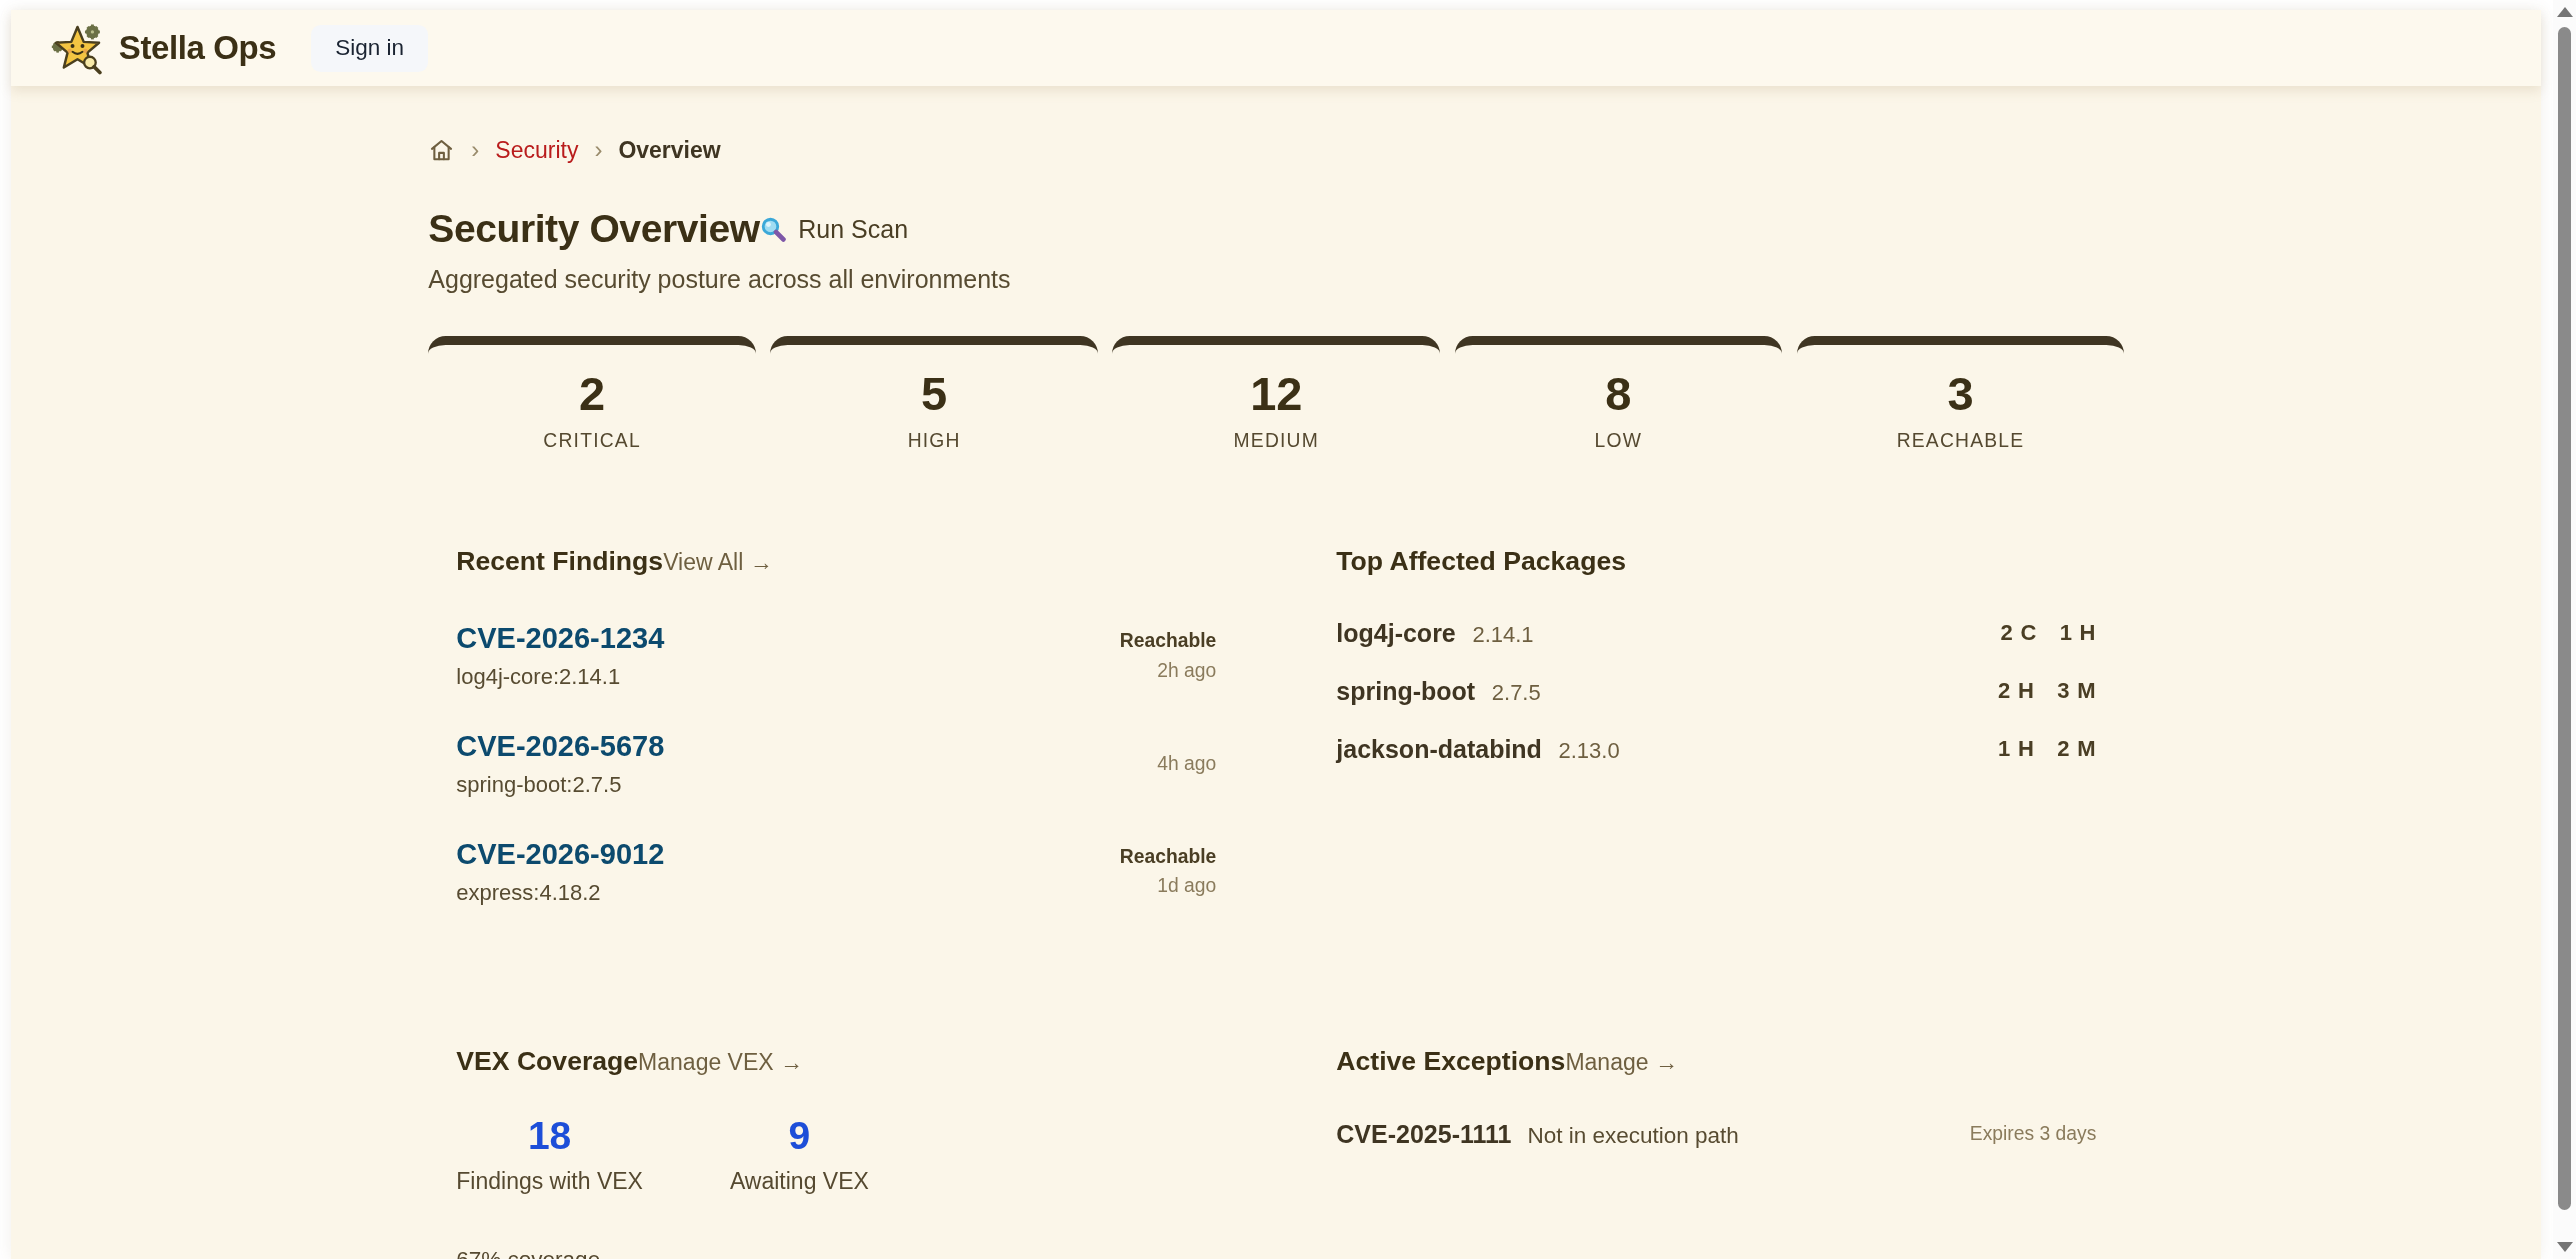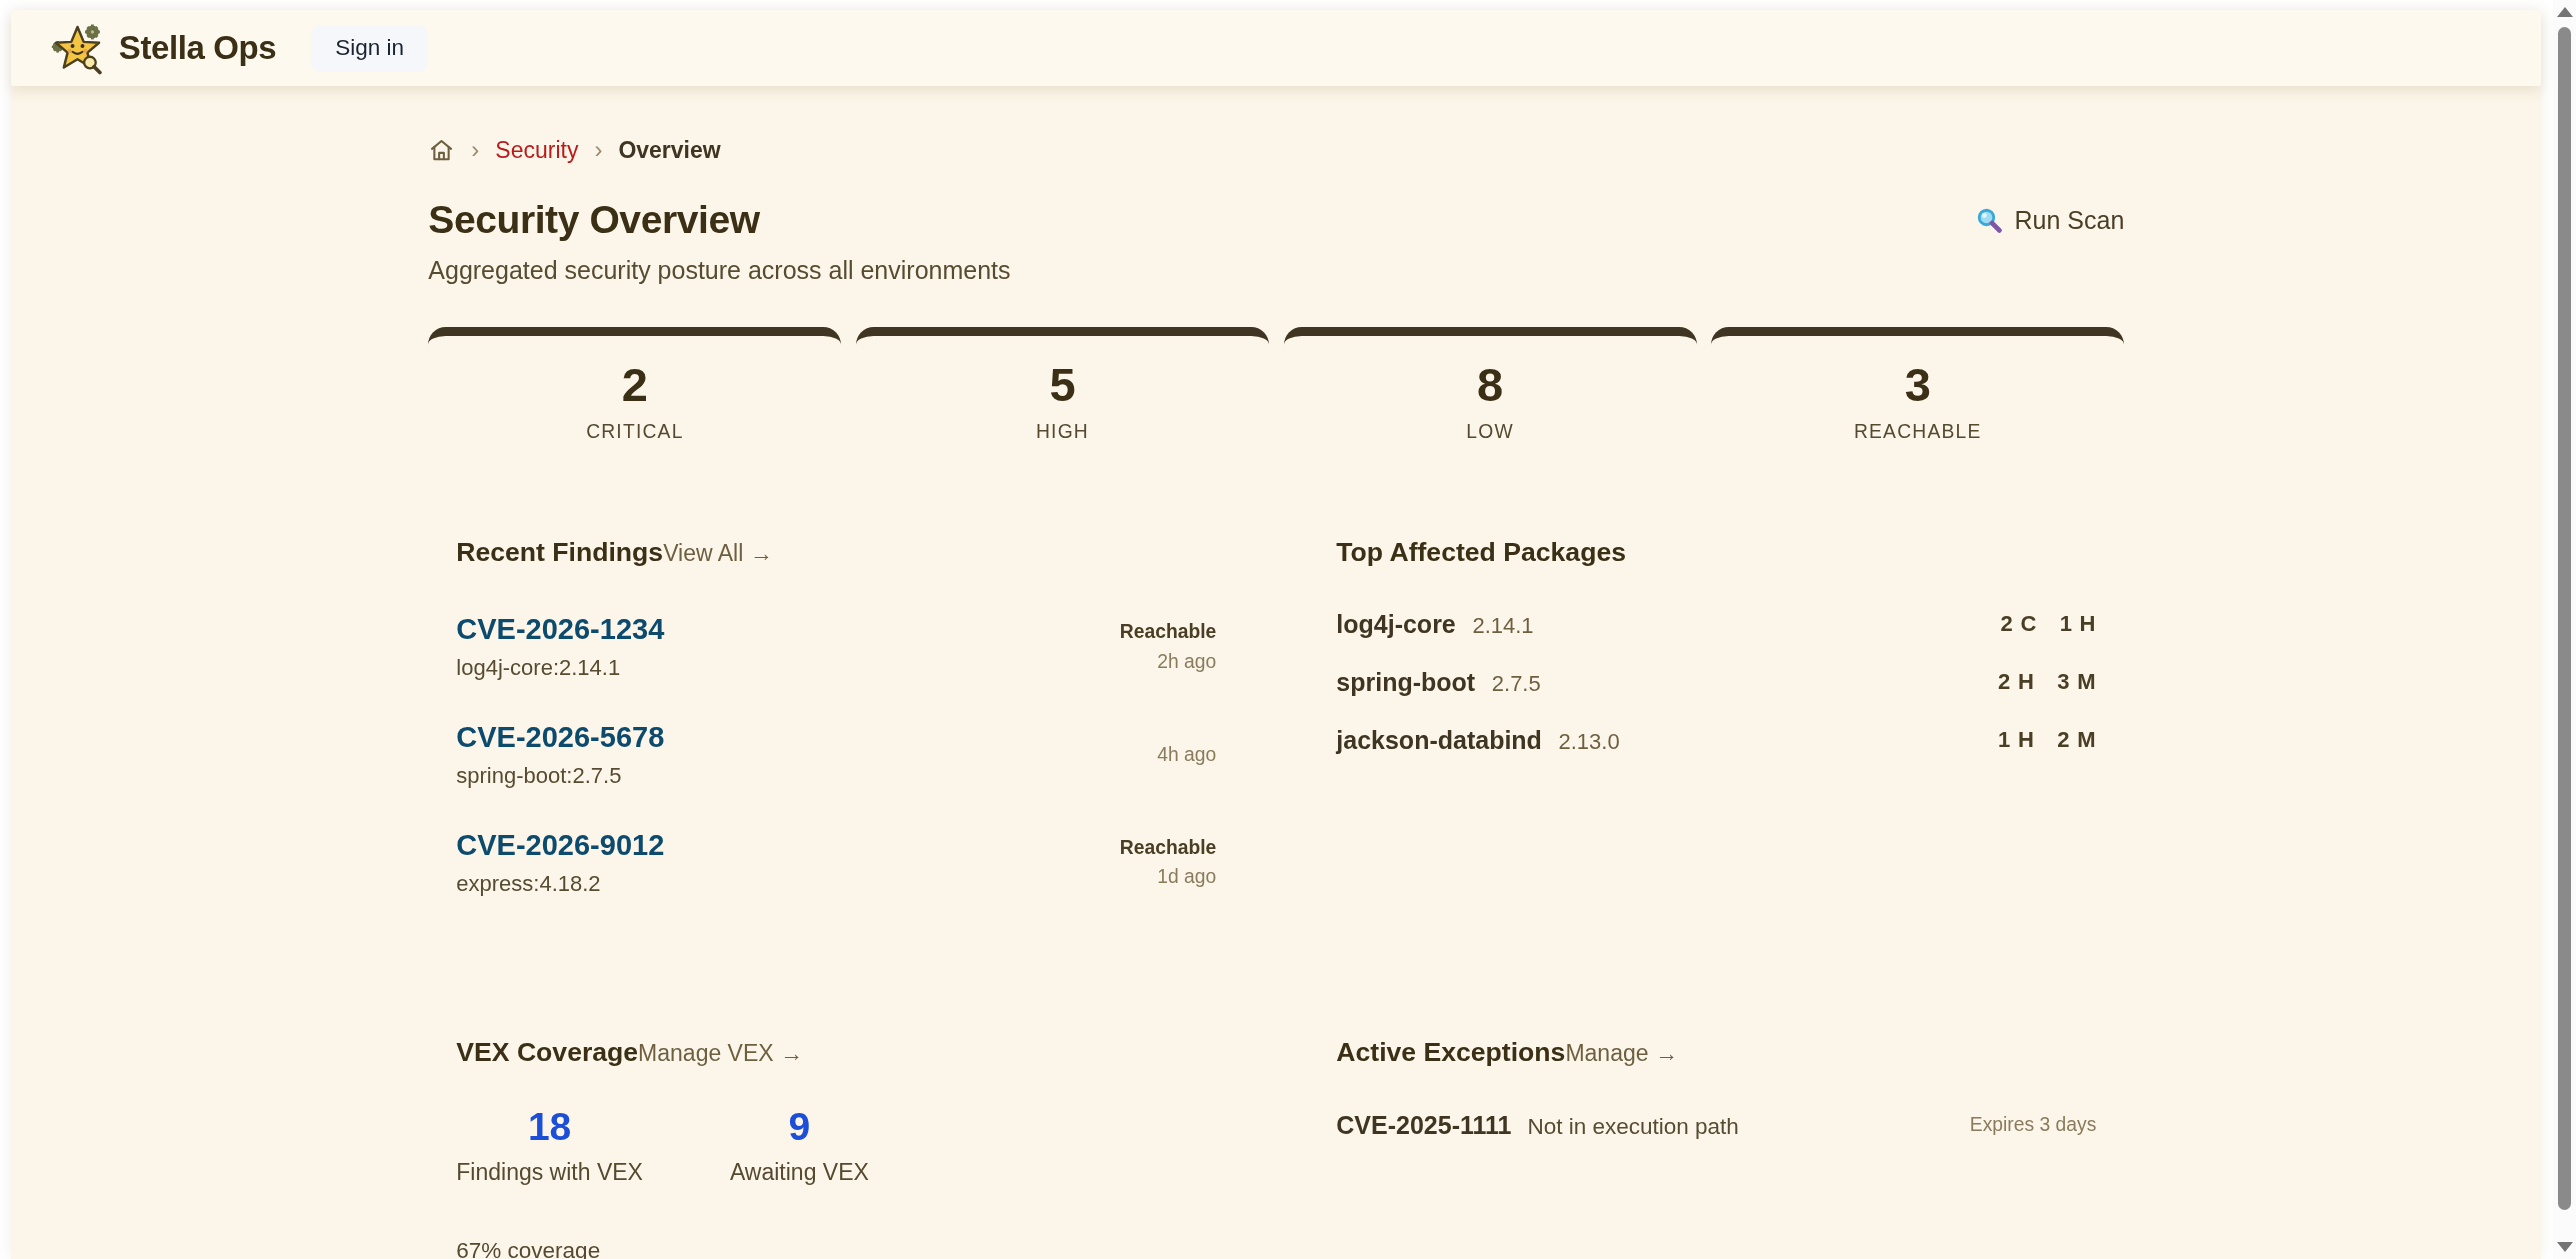--- a/index.html
+++ b/index.html
@@ -41,7 +41,7 @@
   .home-icon { width: 27px; height: 27px; display: block; cursor: pointer; }
 
   
-  .title-row { margin-top: 34px; display: flex; align-items: center; justify-content: space-between; }
+  .title-row { margin-top: 43px; display: flex; align-items: center; }
   .page-title { font-size: 39px; font-weight: bold; color: #3B3016; letter-spacing: -0.4px; }
   .run-scan-btn {
     display: flex; align-items: center; gap: 12px;

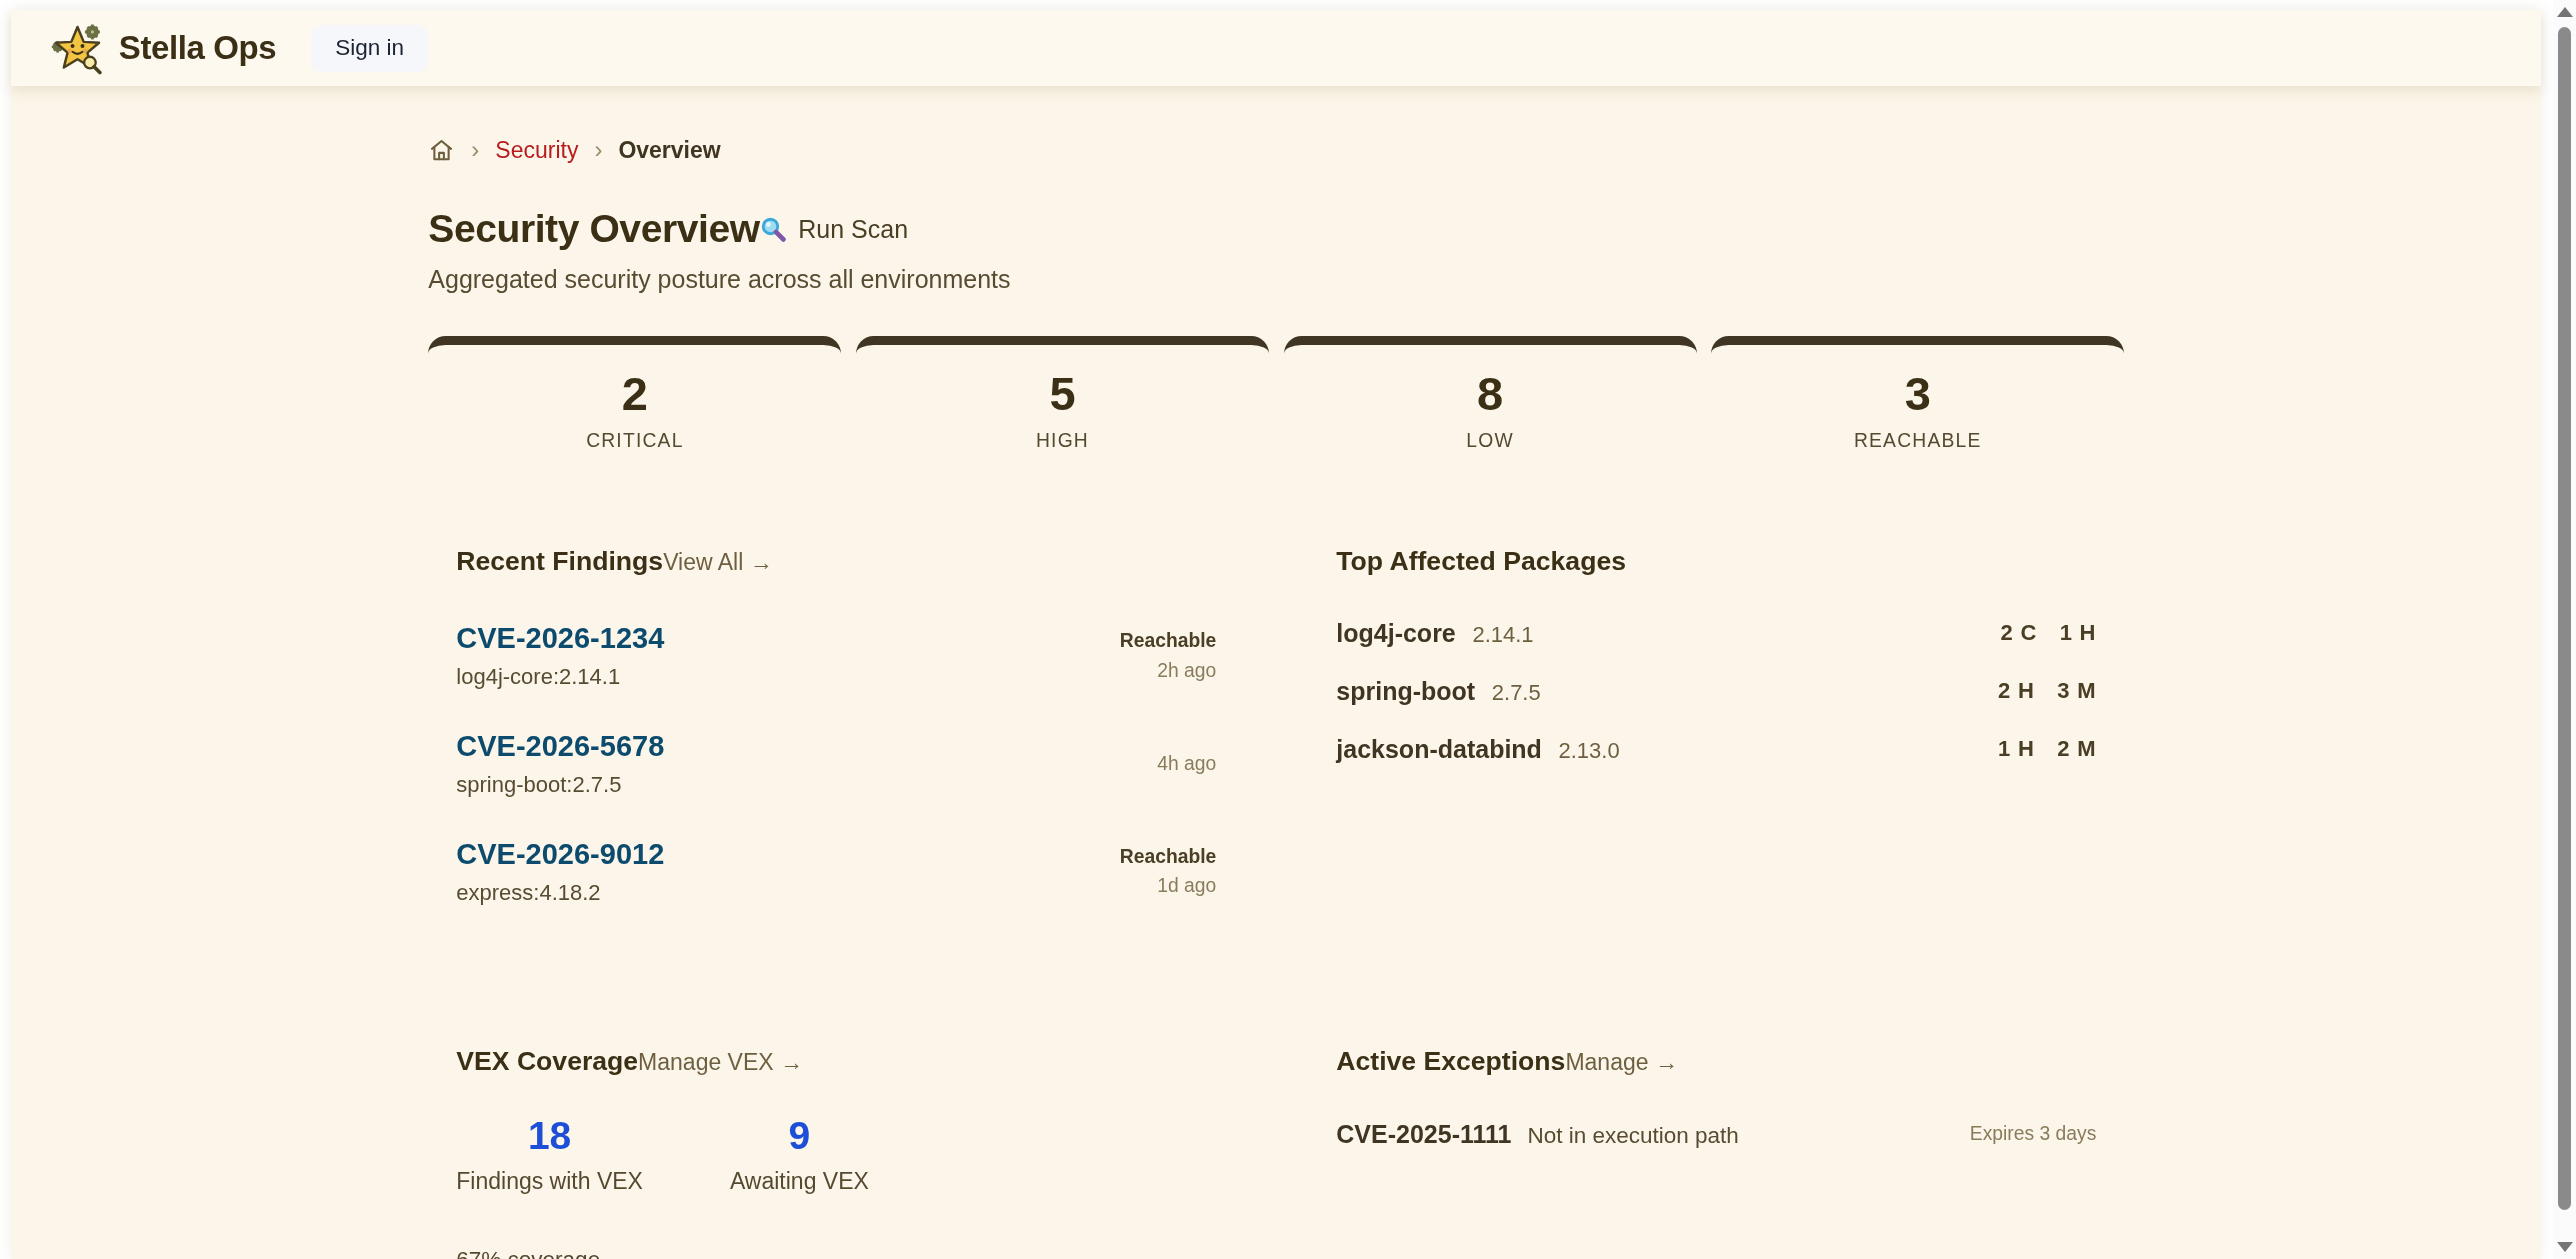--- a/index.html
+++ b/index.html
@@ -192,6 +192,10 @@
         <div class="stat-label">HIGH</div>
       </div>
       <div class="stat-card">
+        <div class="stat-value">12</div>
+        <div class="stat-label">MEDIUM</div>
+      </div>
+      <div class="stat-card">
         <div class="stat-value">8</div>
         <div class="stat-label">LOW</div>
       </div>

